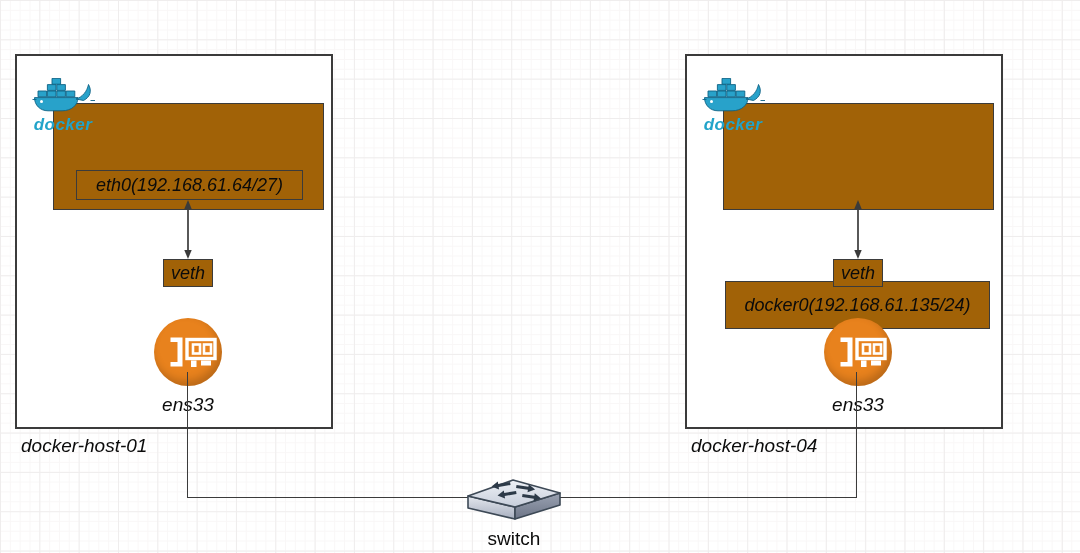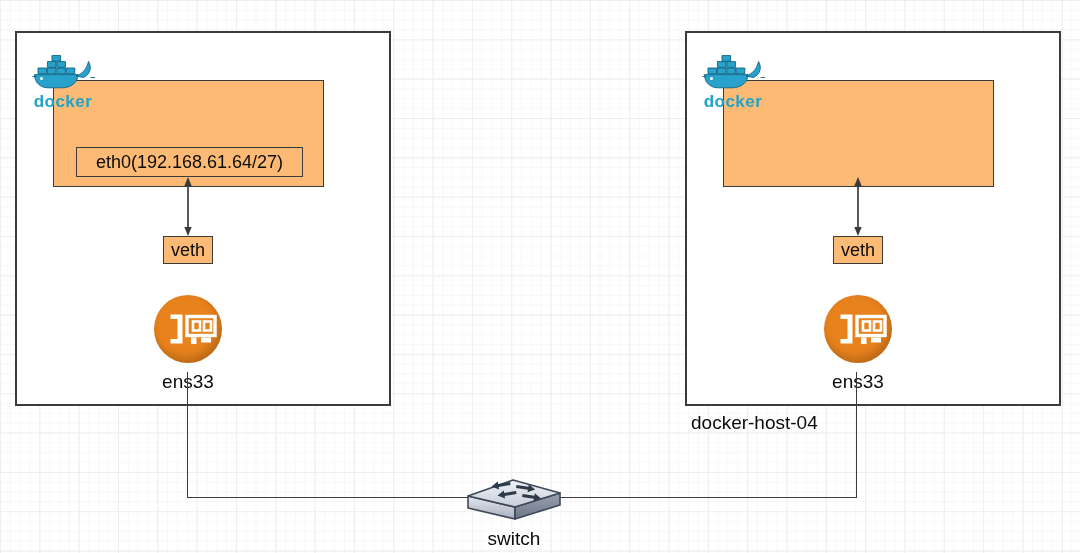--- a/index.html
+++ b/index.html
@@ -15,7 +15,7 @@
     font-family:"Liberation Sans",sans-serif;
     color:#0b0b0b;
   }
-  .host{position:absolute;top:31px;width:376px;height:375px;border:2px solid #3b3b3b;background:#fff;box-sizing:border-box;}
+  .host{position:absolute;top:54px;width:318px;height:375px;border:2px solid #3b3b3b;background:#fff;box-sizing:border-box;font-style:italic;}
   .host1{left:15px;}
   .host2{left:685px;}
   .box{position:absolute;background:#fdba74;border:1.5px solid #3b3b3b;box-sizing:border-box;

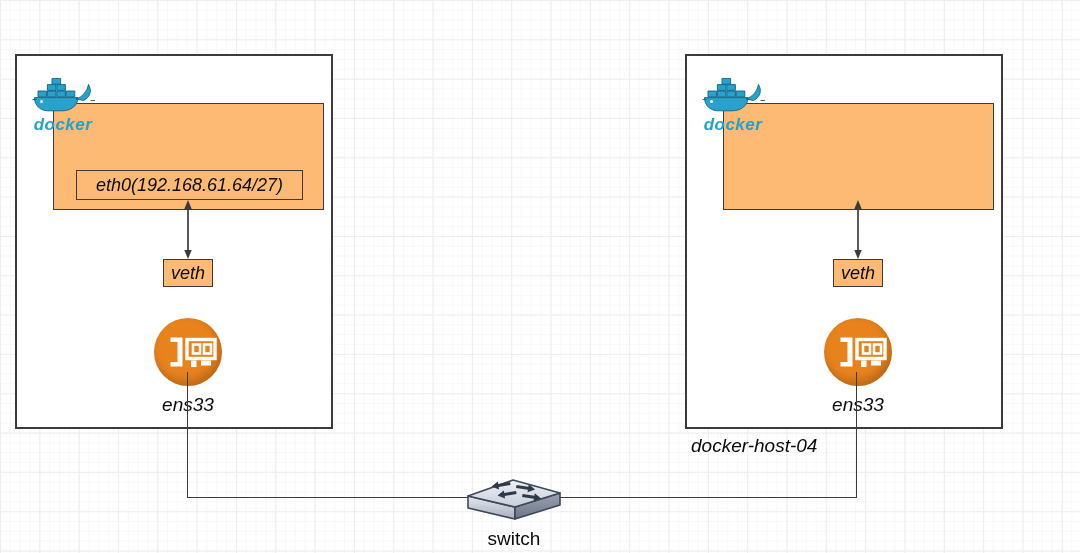--- a/index.html
+++ b/index.html
@@ -18,7 +18,7 @@
   .host{position:absolute;top:54px;width:318px;height:375px;border:2px solid #3b3b3b;background:#fff;box-sizing:border-box;font-style:italic;}
   .host1{left:15px;}
   .host2{left:685px;}
-  .box{position:absolute;background:#fdba74;border:1.5px solid #3b3b3b;box-sizing:border-box;
+  .box{position:absolute;background:#a16207;border:1.5px solid #3b3b3b;box-sizing:border-box;
        display:flex;align-items:center;justify-content:center;white-space:nowrap;}
   .inner-box{left:36px;top:47px;width:271px;height:107px;}
   .eth-box{left:59px;top:114px;width:227px;height:30px;font-size:18px;}

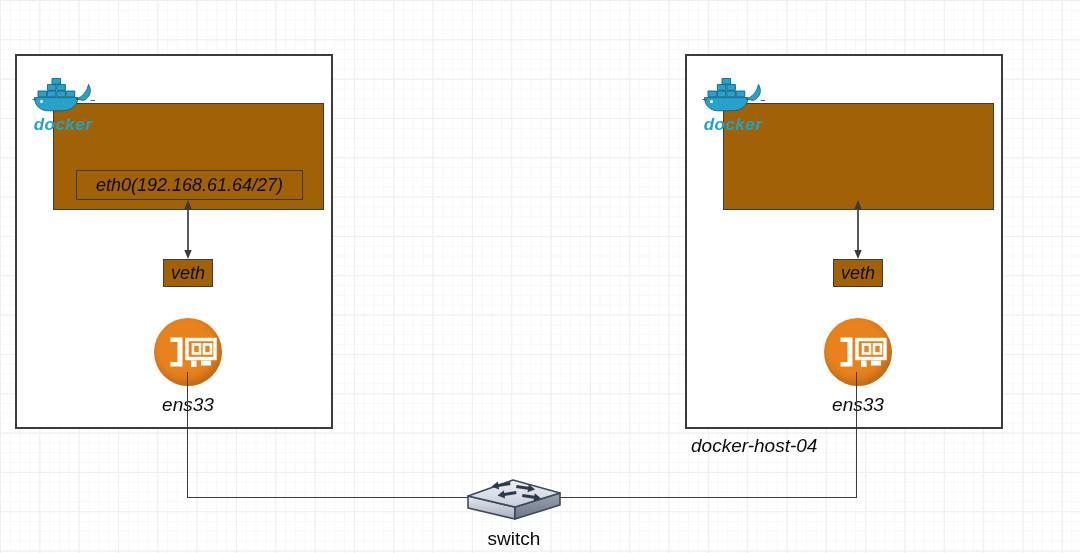--- a/index.html
+++ b/index.html
@@ -134,6 +134,7 @@
         <use href="#varrow"></use>
       </svg>
 
+    <div class="box bridge-box">docker0(192.168.61.135/24)</div>
     <div class="box veth-box">veth</div>
 
     <div class="nic-circle">

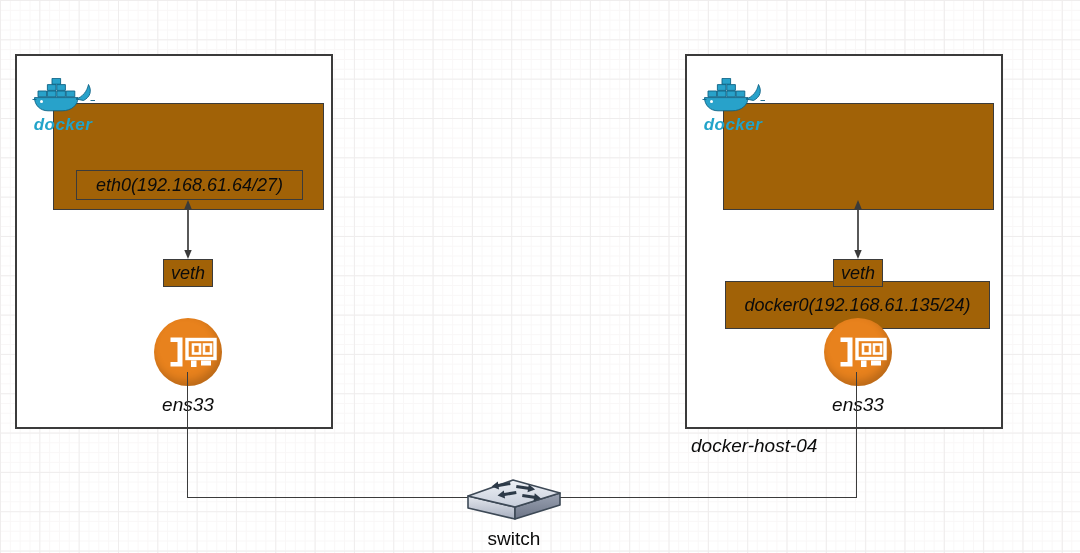--- a/index.html
+++ b/index.html
@@ -120,6 +120,7 @@
         </svg>
     </div>
     <div class="nic-label">ens33</div>
+    <div class="host-name">docker-host-01</div>
   </div>
 
   <div class="host host2">

